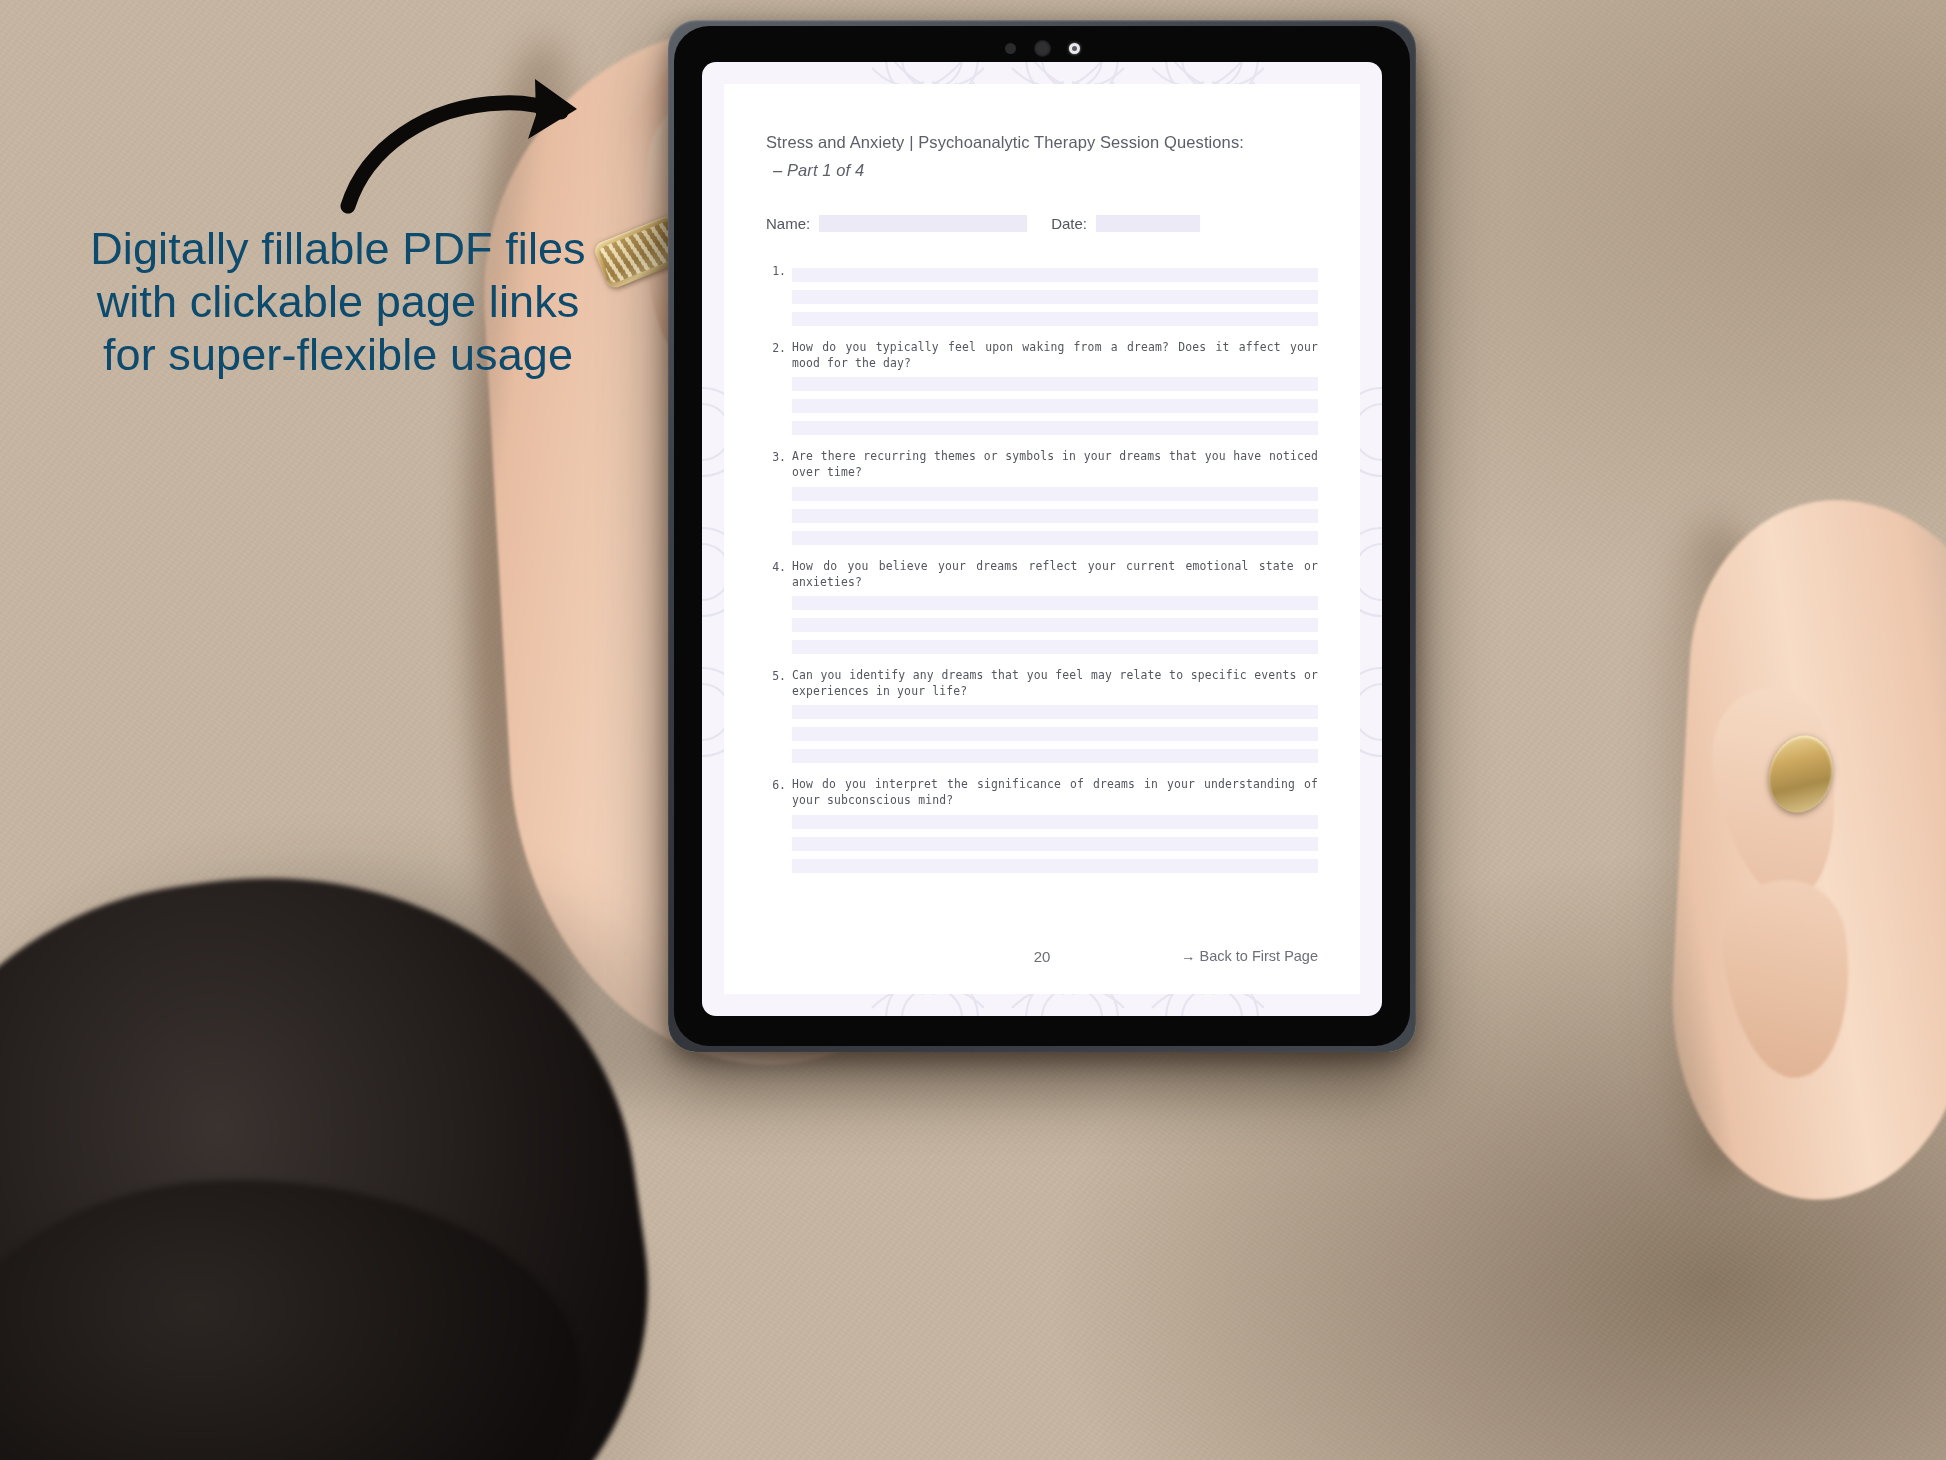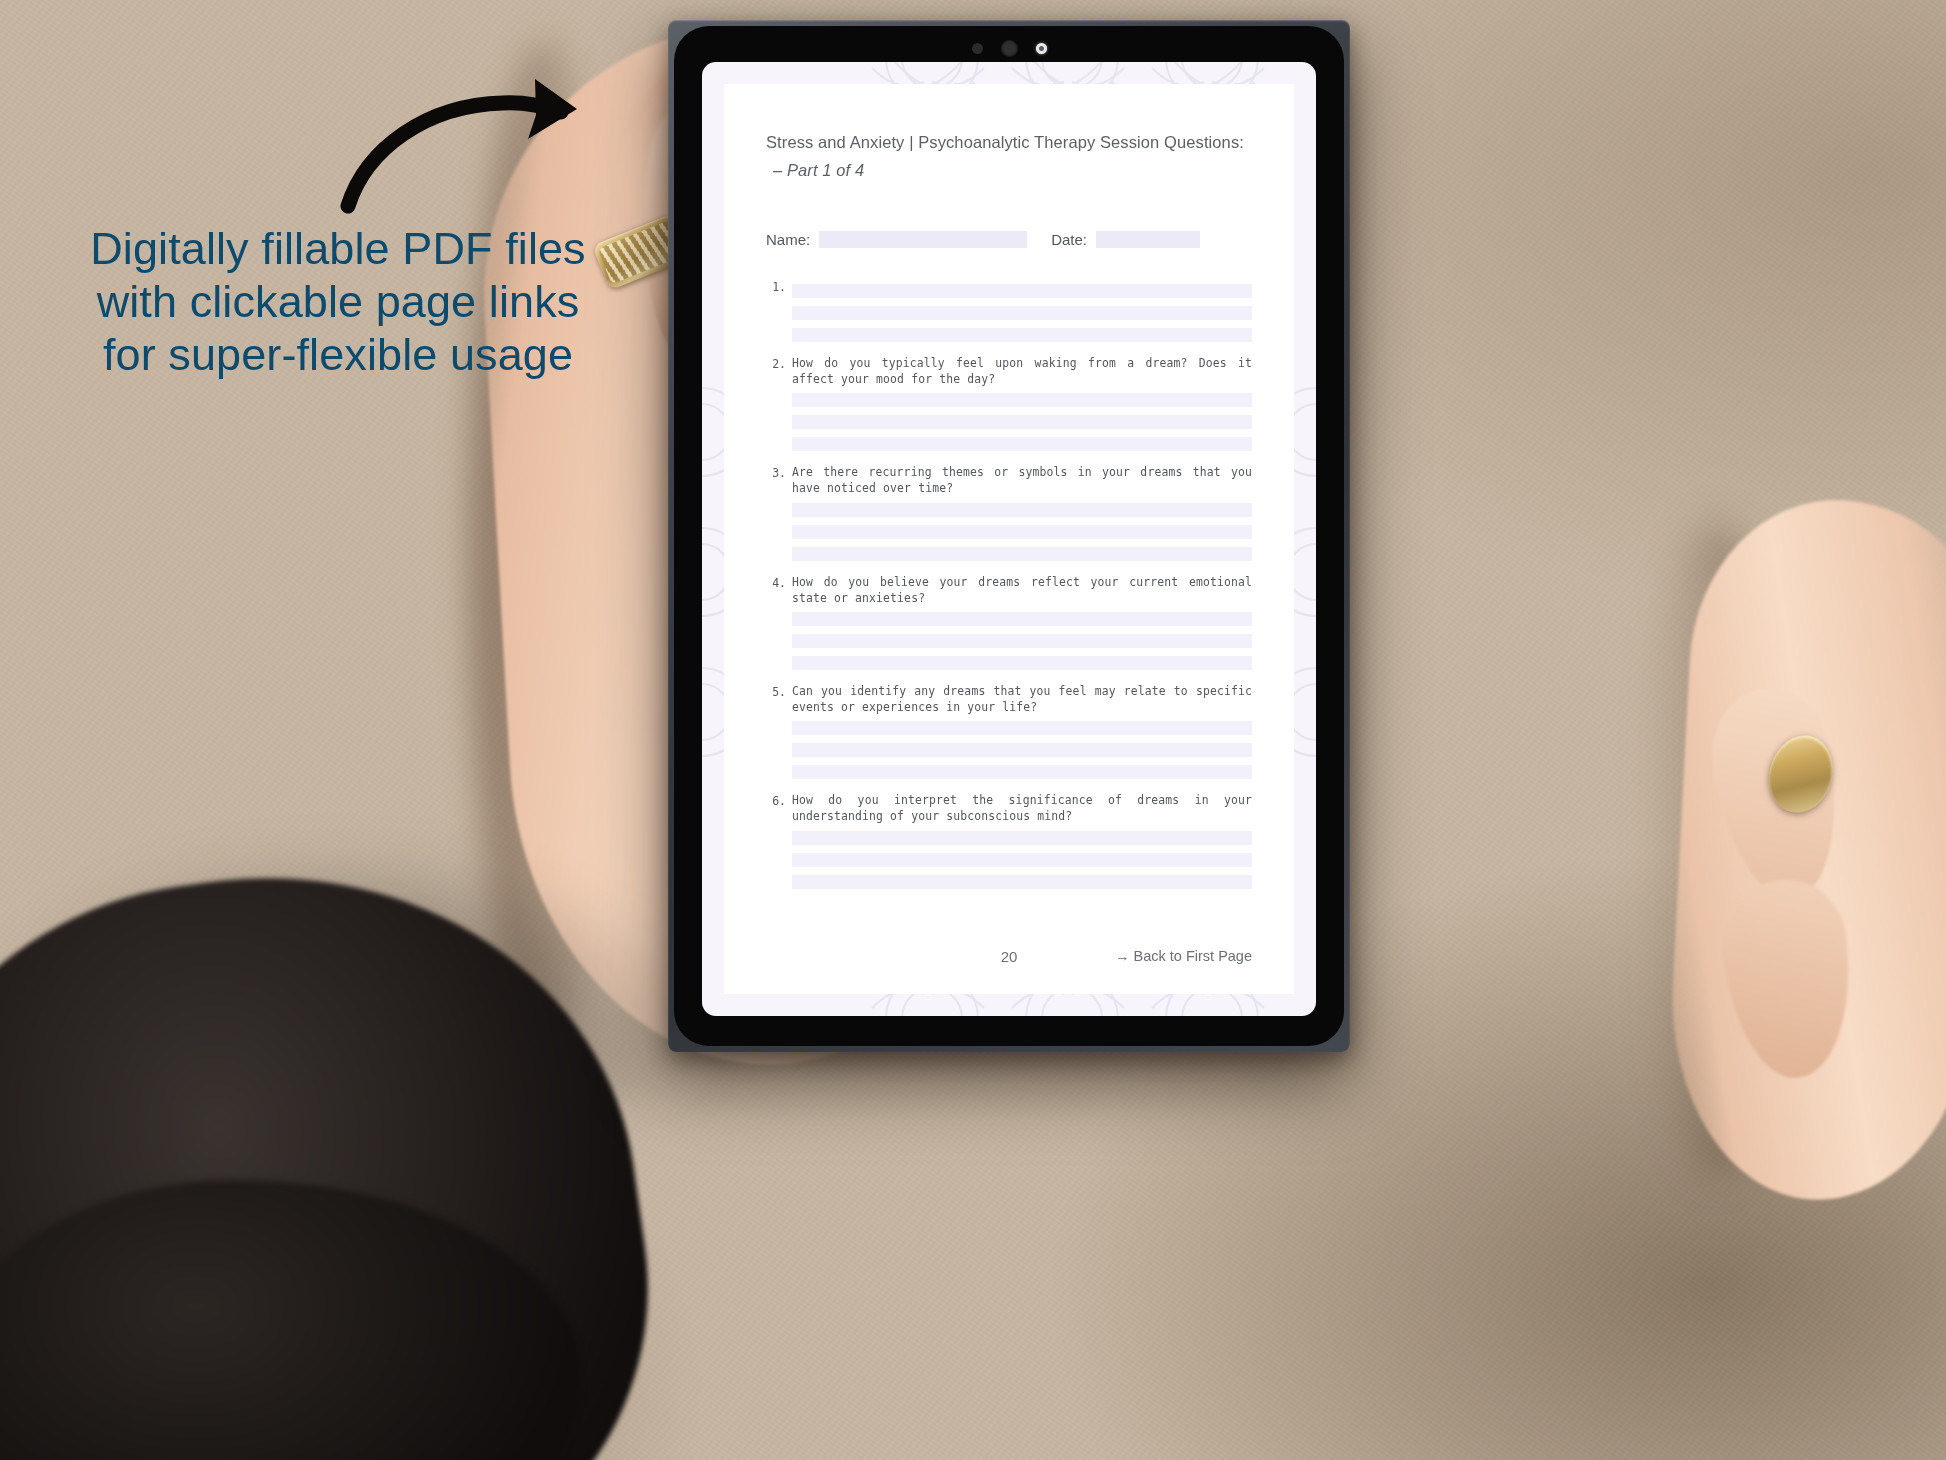--- a/index.html
+++ b/index.html
@@ -148,9 +148,9 @@
   
   #tablet {
     position:absolute; left:668px; top:20px;
-    width:682px; height:1032px;
+    width:748px; height:1032px;
     background:linear-gradient(145deg,#5c6067 0%, #3f434a 28%, #2f3338 60%, #43474e 100%);
-    border-radius:8px;
+    border-radius:28px;
     box-shadow:
       0 30px 70px rgba(28,18,10,.62),
       0 8px 22px rgba(28,18,10,.45),

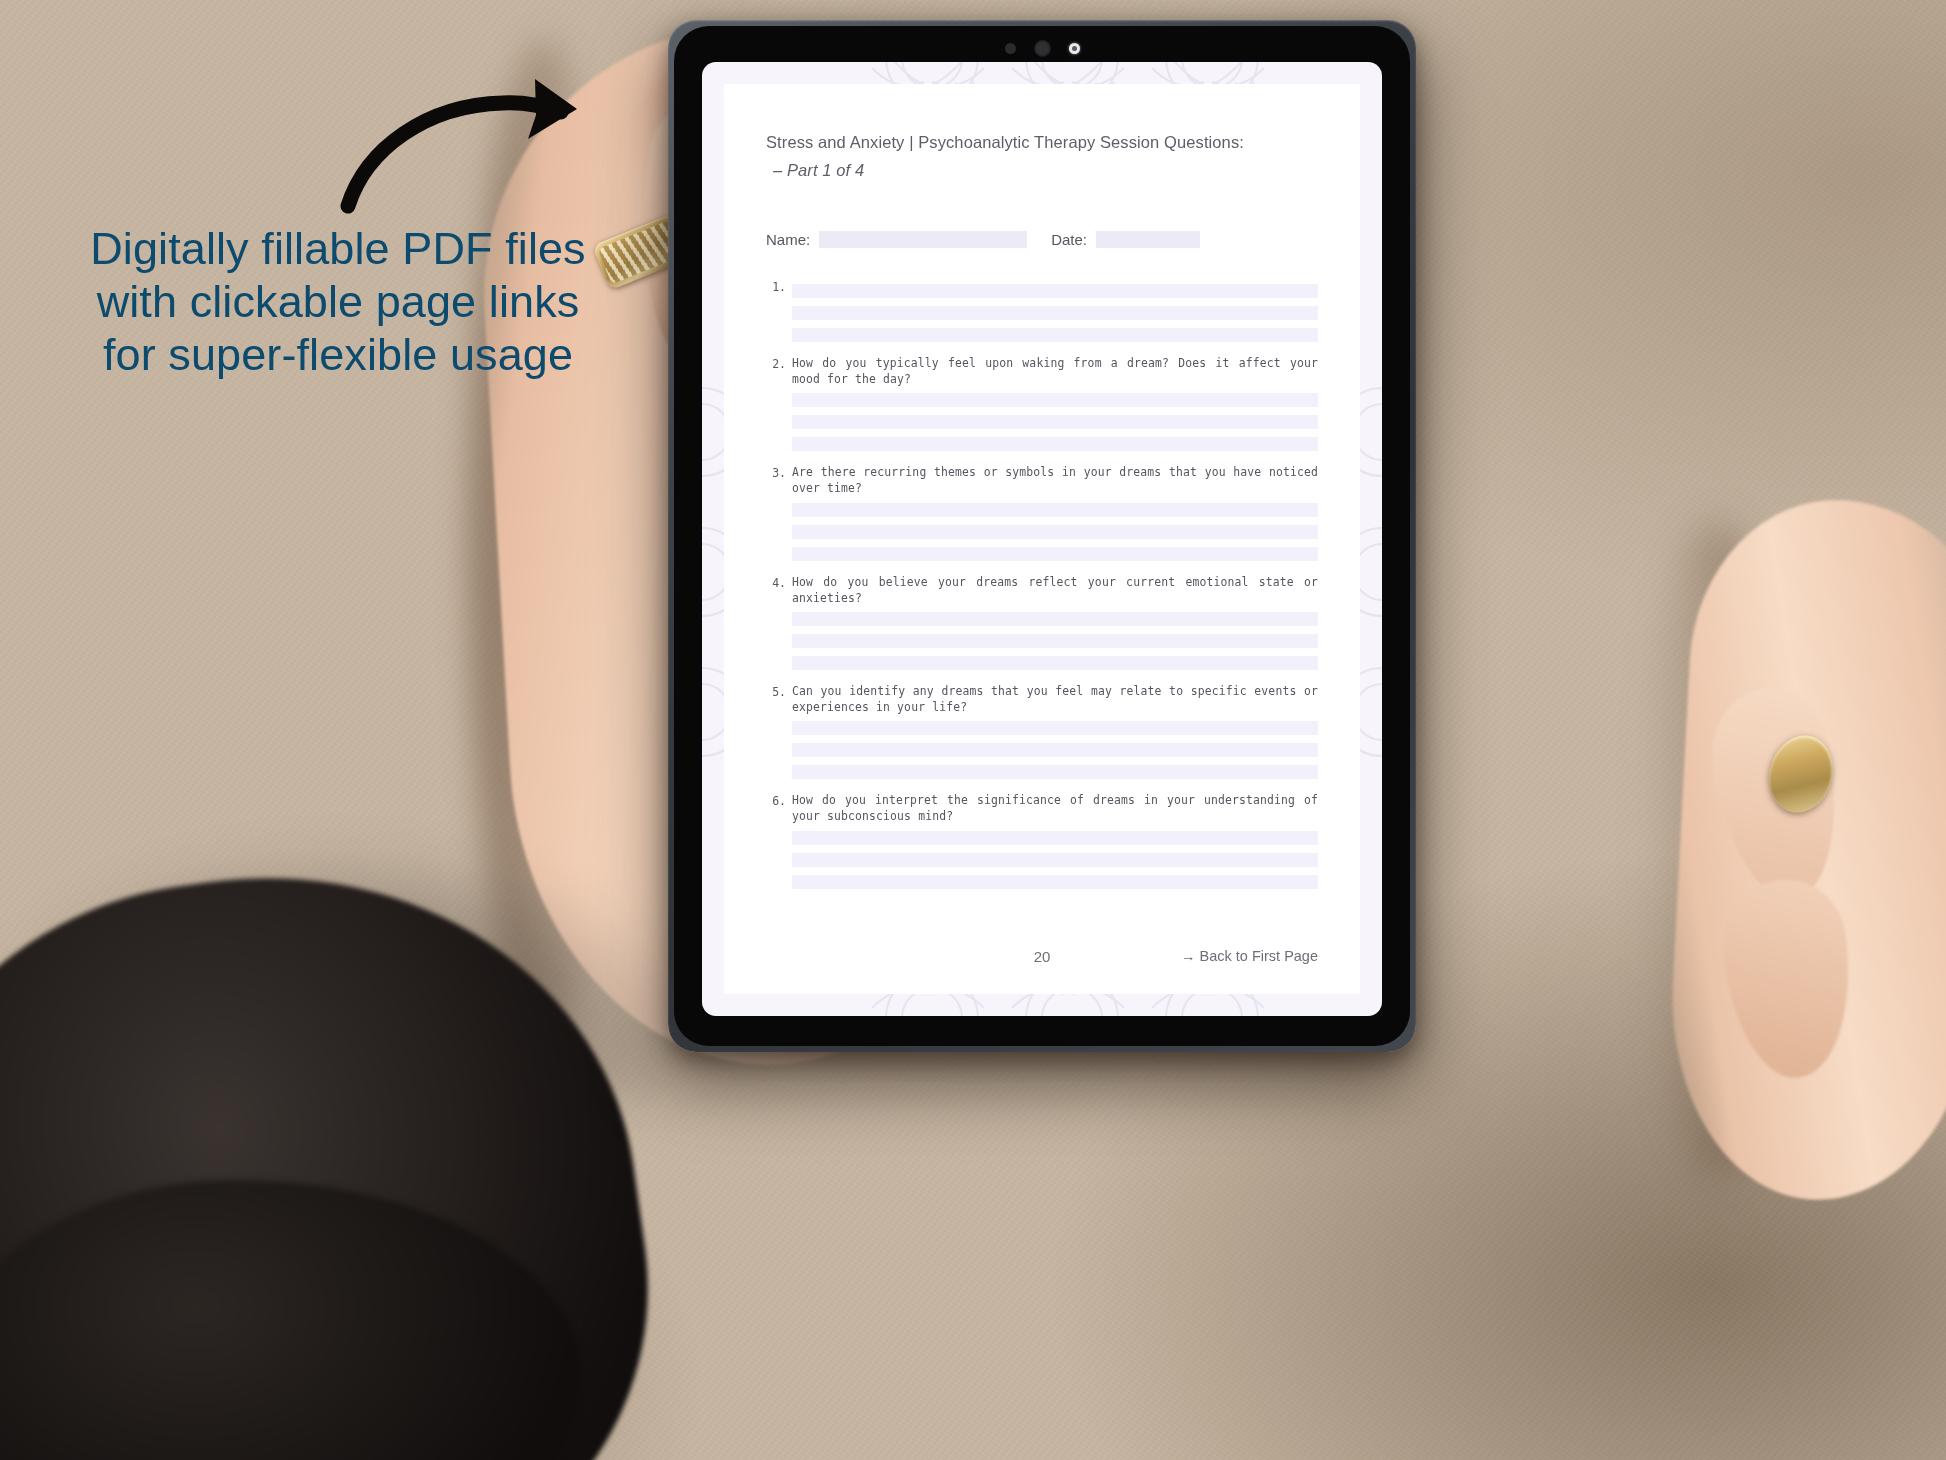--- a/index.html
+++ b/index.html
@@ -204,7 +204,7 @@
   }
   .doc-title .t2 { display:block; padding-left:7px;font-style:italic; }
 
-  .meta-row { display:flex; align-items:flex-start; margin-top:46px; }
+  .meta-row { display:flex; align-items:flex-start; margin-top:30px; }
   .meta-label { color:#53565e; font-size:15px; margin-right:9px; }
   .meta-field { height:17px; background:#eceaf6; }
   .meta-field.name { width:208px; }

